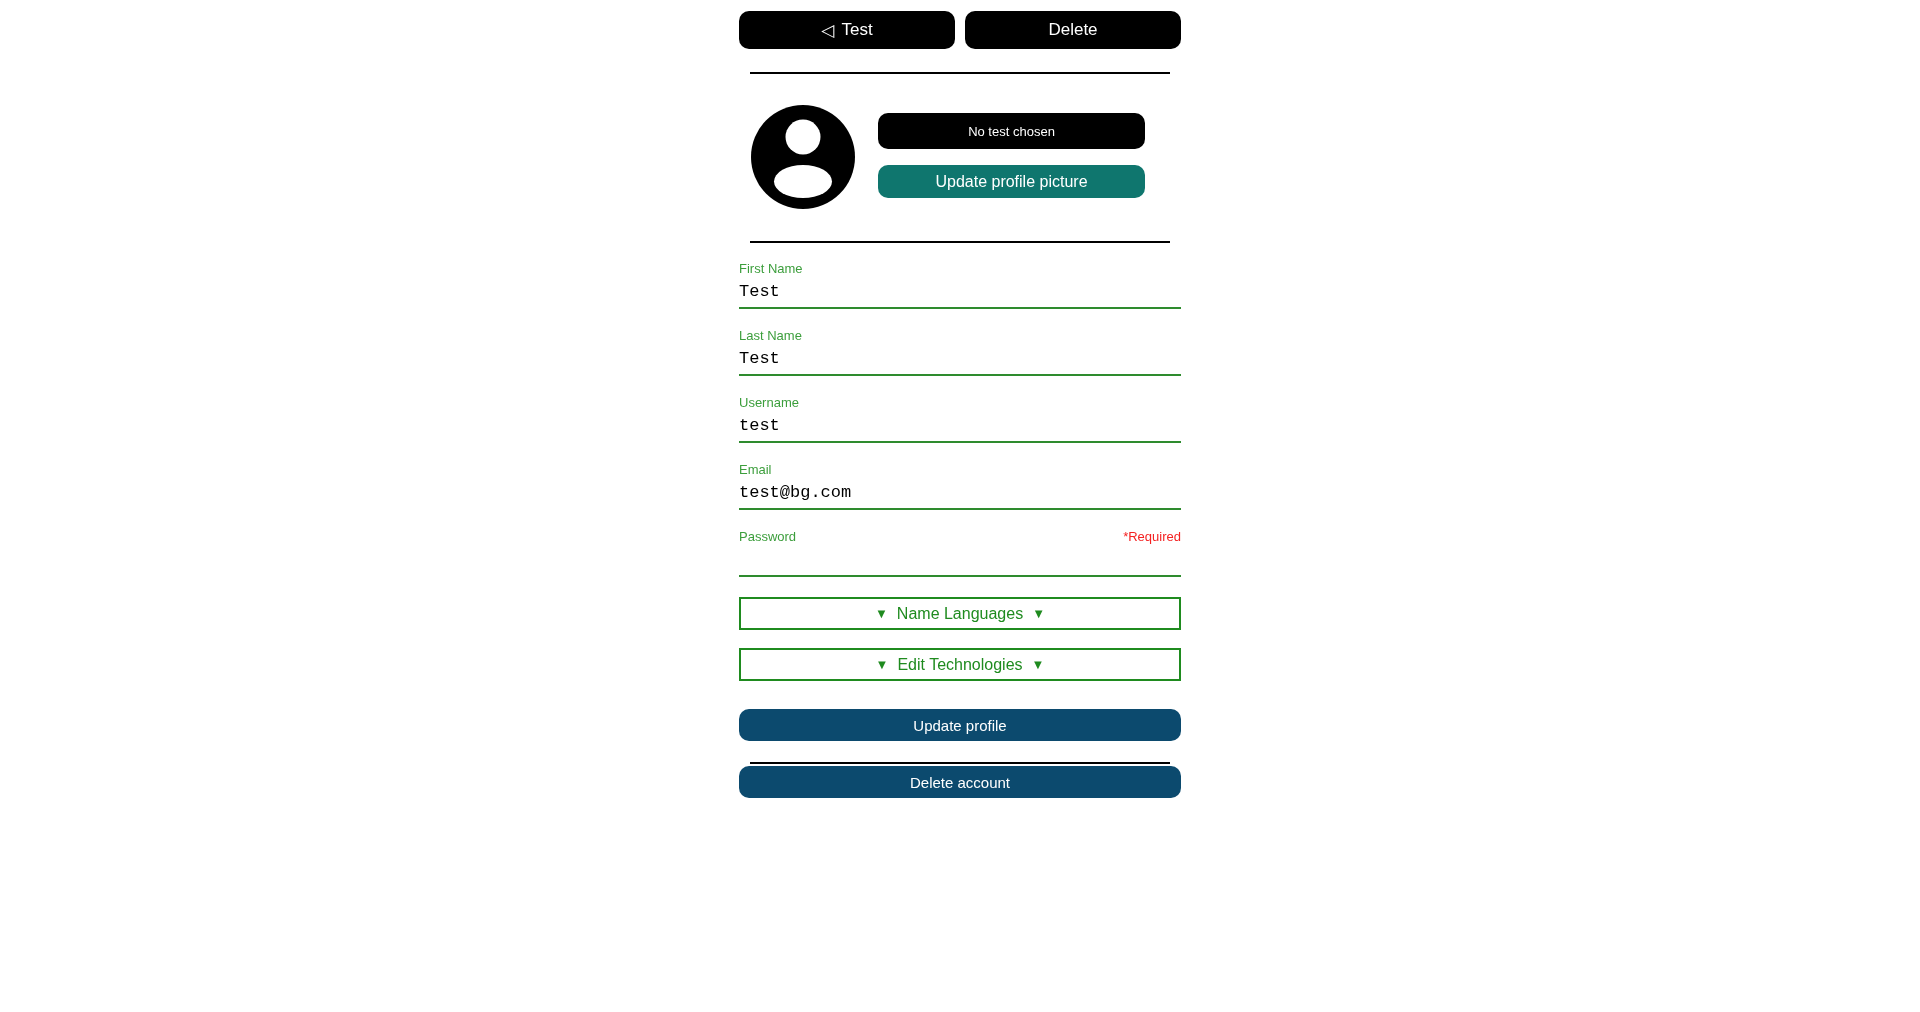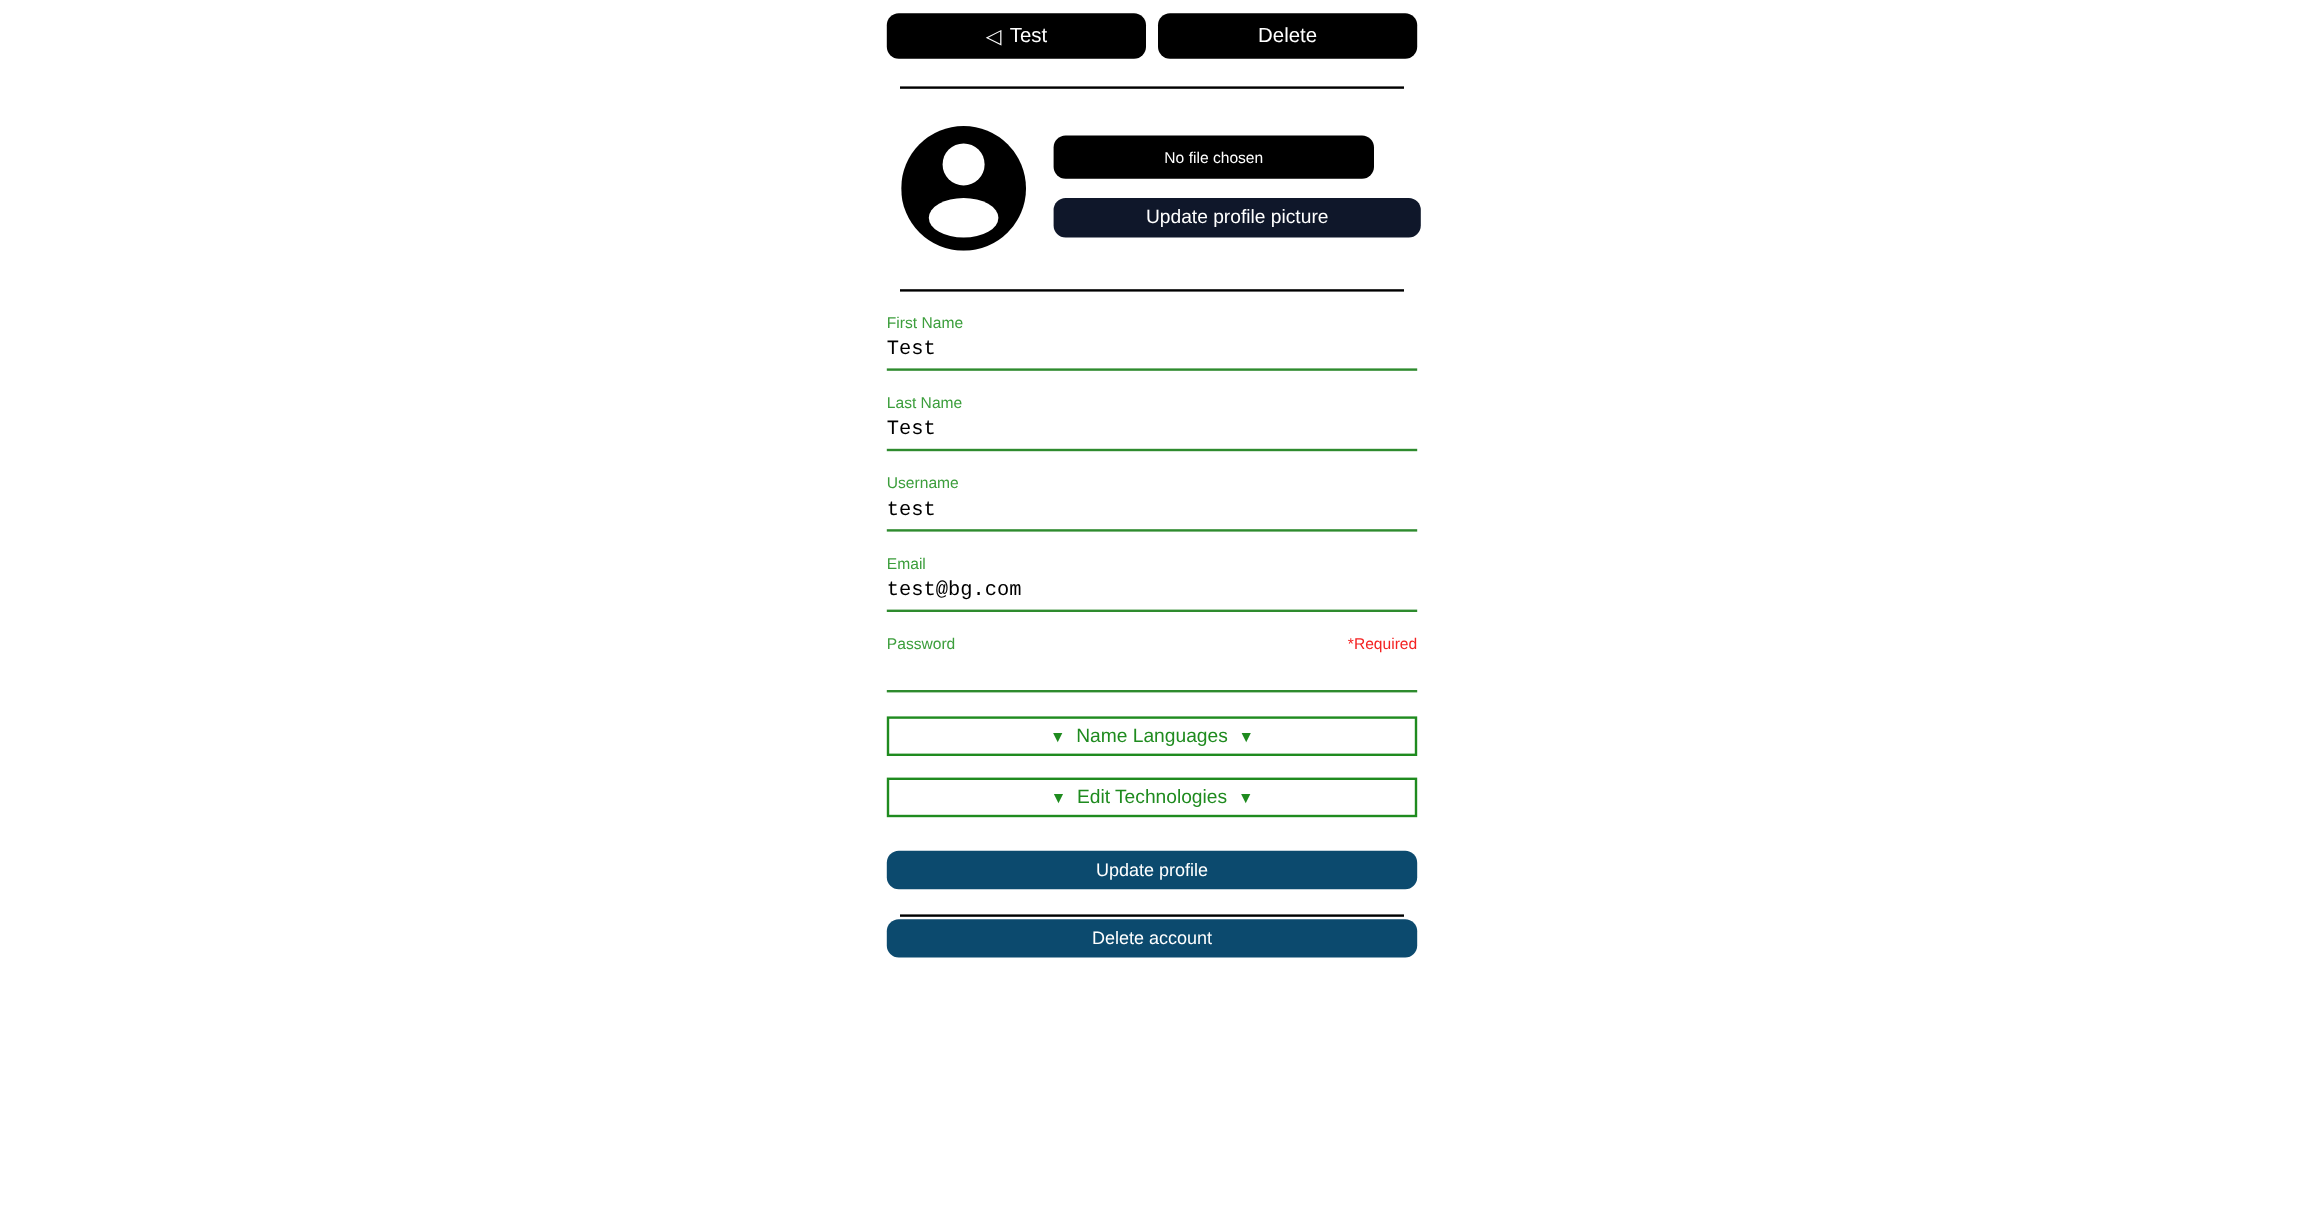--- a/index.html
+++ b/index.html
@@ -97,7 +97,7 @@
       <ellipse cx="52" cy="76.5" rx="29" ry="16.5" fill="#fff"></ellipse>
     </svg>
     <div class="upload-col">
-      <button class="btn-file">No file chosen</button>
+      <button class="btn-file">No test chosen</button>
       <button class="btn-updpic">Update profile picture</button>
     </div>
   </div>

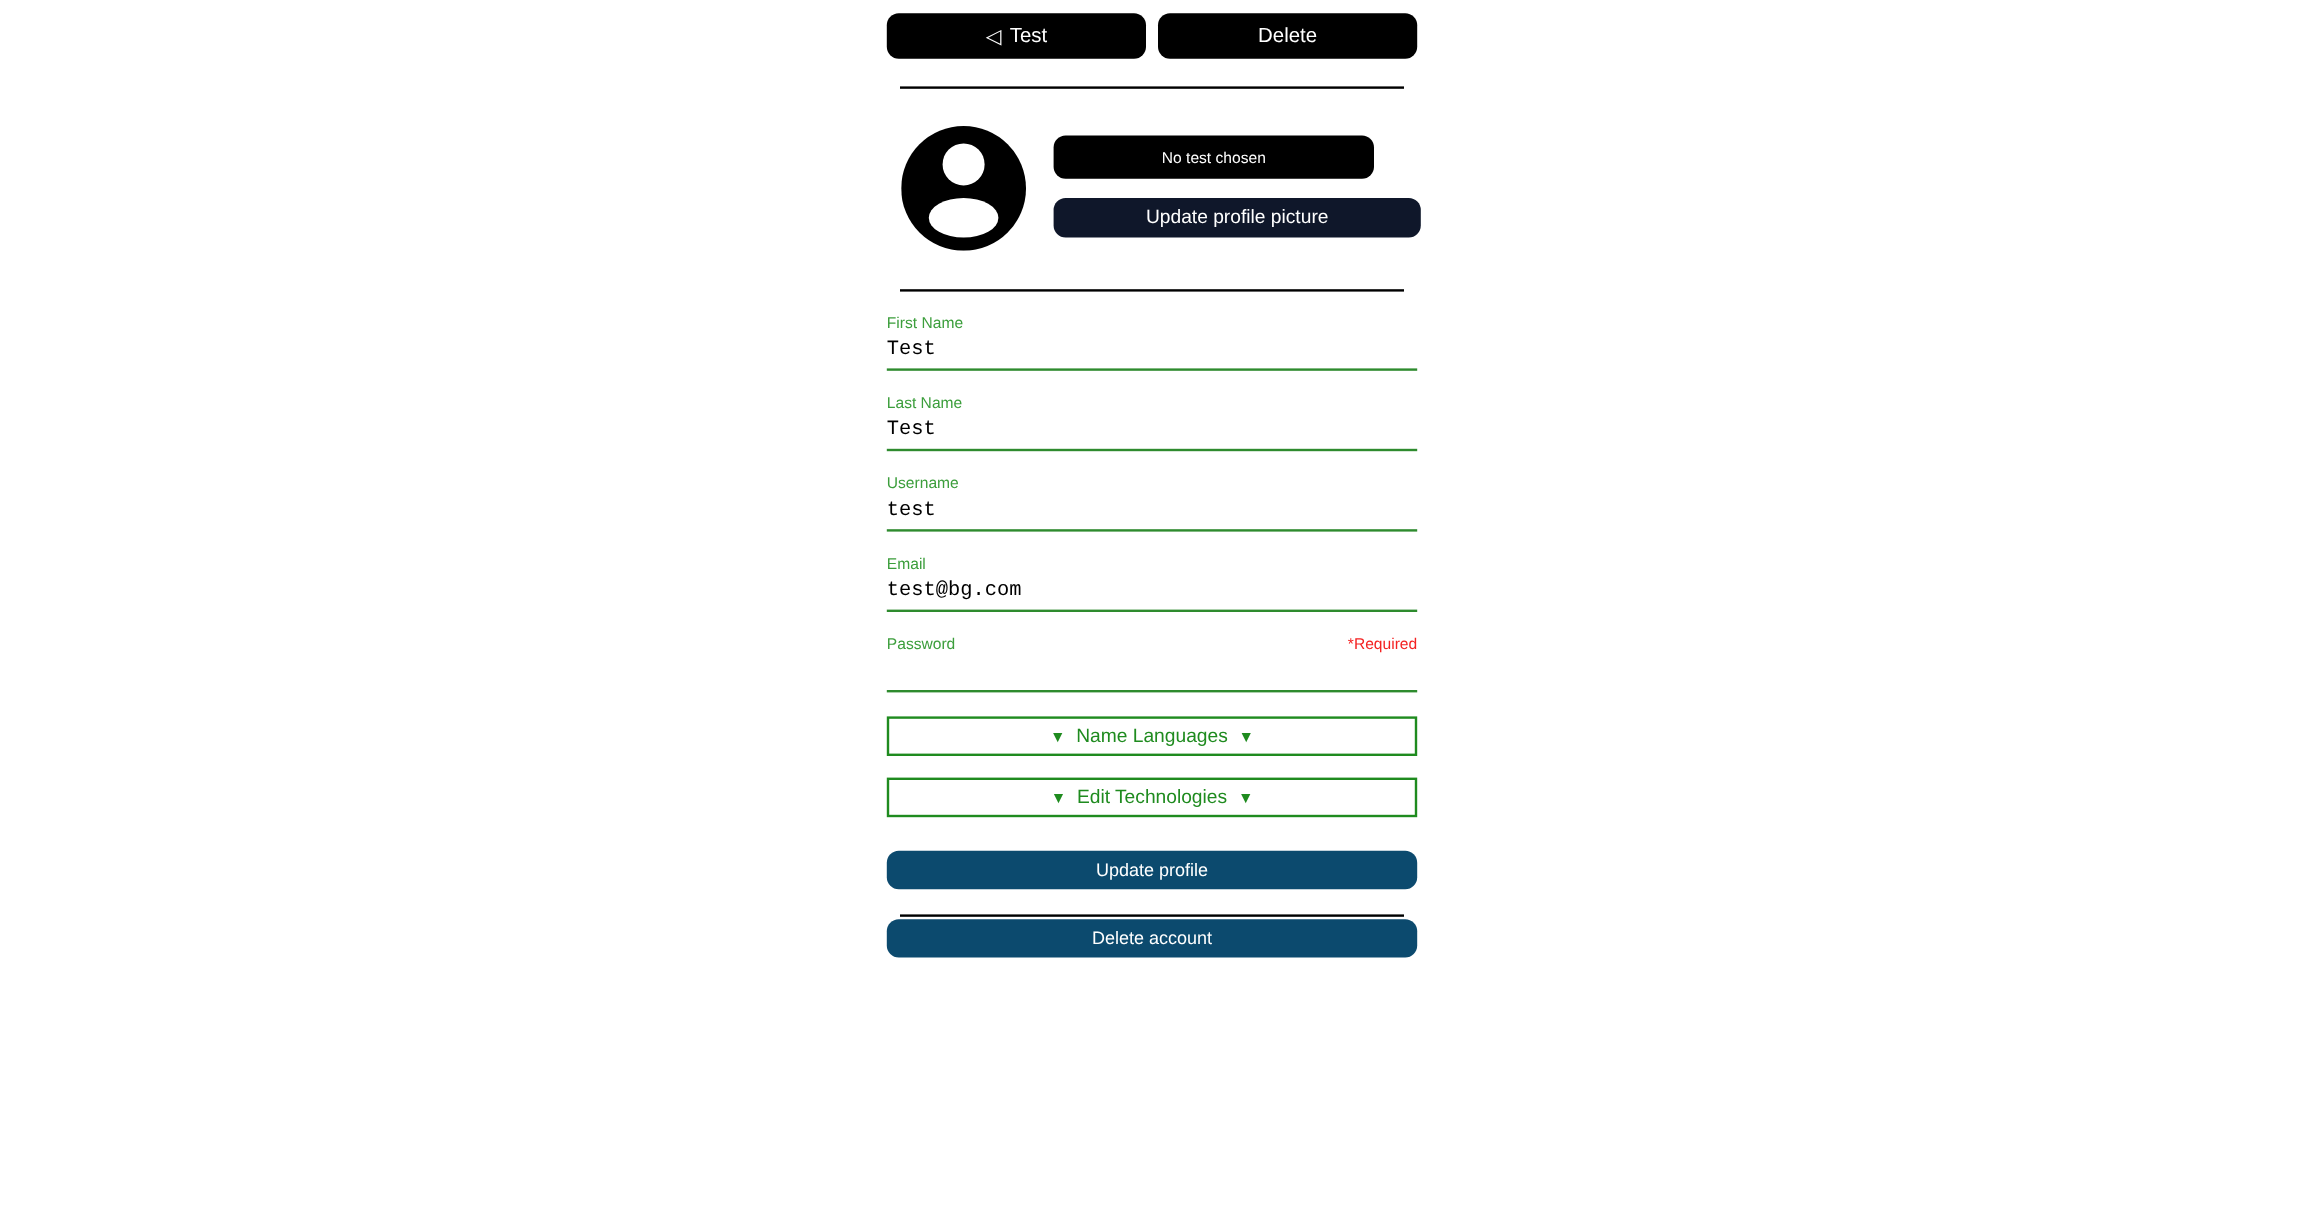--- a/index.html
+++ b/index.html
@@ -39,8 +39,8 @@
     background:#000;color:#fff;border:none;font-family:inherit;cursor:pointer;
   }
   .btn-updpic{
-    width:306px;height:33px;font-size:16px;border-radius:10px;margin-top:16px;
-    background:#0f172a;color:#fff;border:none;font-family:inherit;cursor:pointer;
+    width:267px;height:33px;font-size:16px;border-radius:10px;margin-top:16px;
+    background:#0f766e;color:#fff;border:none;font-family:inherit;cursor:pointer;
   }
   
   .fields{margin-top:14px;}

